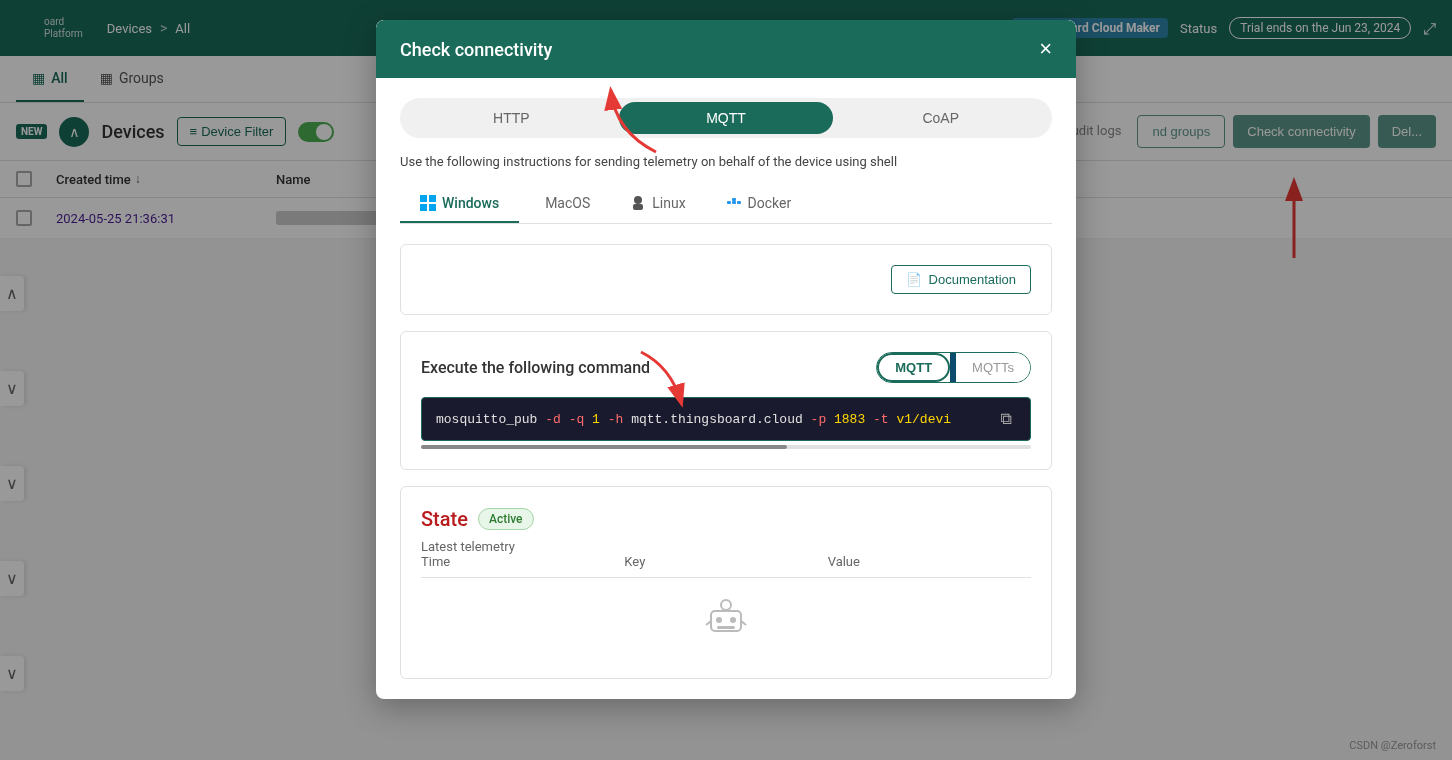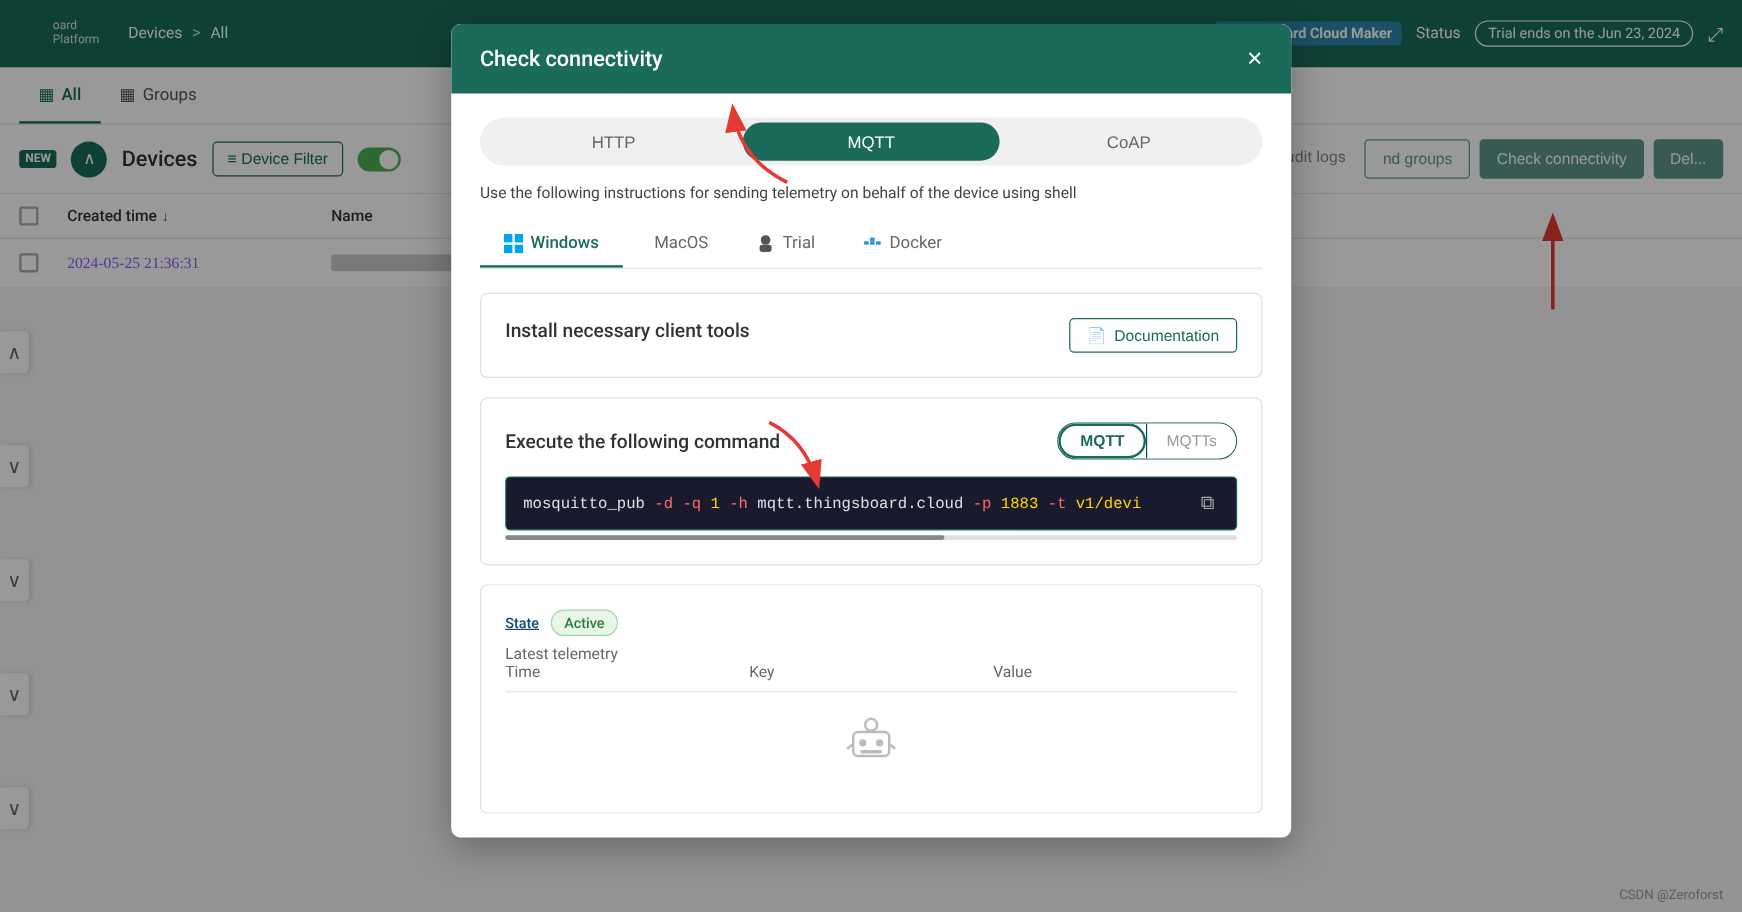--- a/index.html
+++ b/index.html
@@ -637,7 +637,7 @@
               <circle cx="8" cy="5" r="4" fill="#555" stroke="none"></circle>
               <rect x="3" y="9" width="10" height="6" rx="2" fill="#555"></rect>
             </svg>
-            <span>Trial</span>
+            <span>Linux</span>
           </div>
           <div class="os-tab">
             <svg width="16" height="16" viewBox="0 0 16 16">

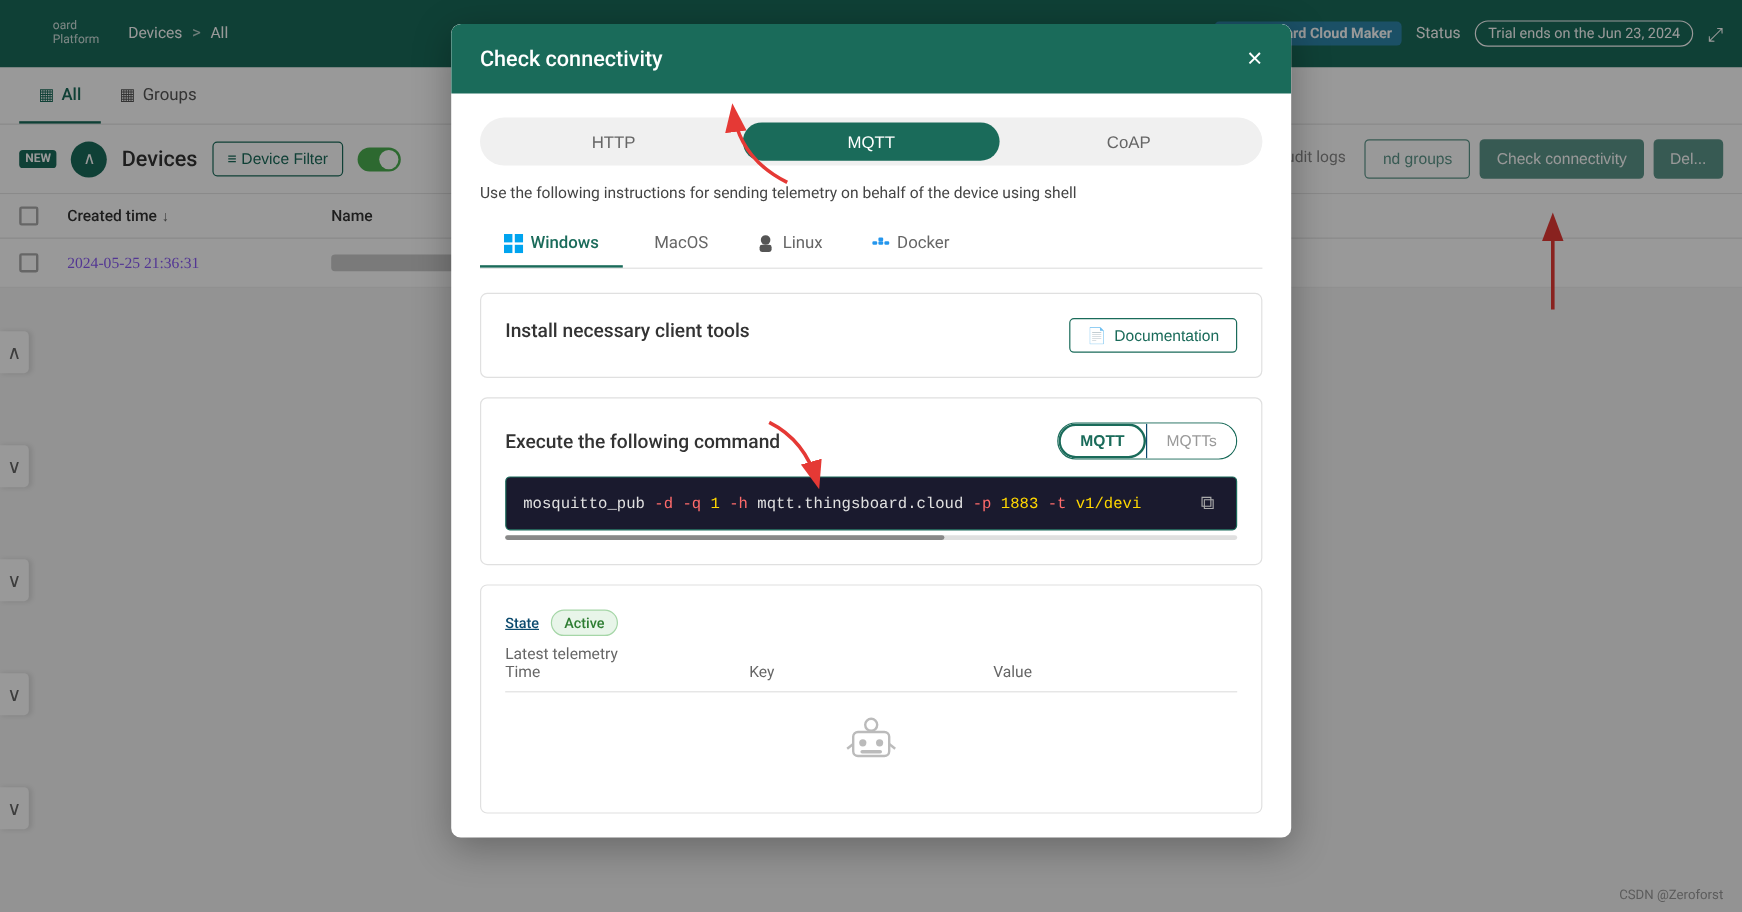--- a/index.html
+++ b/index.html
@@ -180,7 +180,7 @@
       background: white;
     }
     .table-row-data .col-check { width: 40px; }
-    .table-row-data .col-created { width: 220px; font-size: 13px; color: #8b5cf6; font-family: Liberation Serif, serif; }
+    .table-row-data .col-created { width: 220px; font-size: 13px; color: #4c1d95; }
     .table-row-data .col-name { flex: 1; }
 
     .name-placeholder {

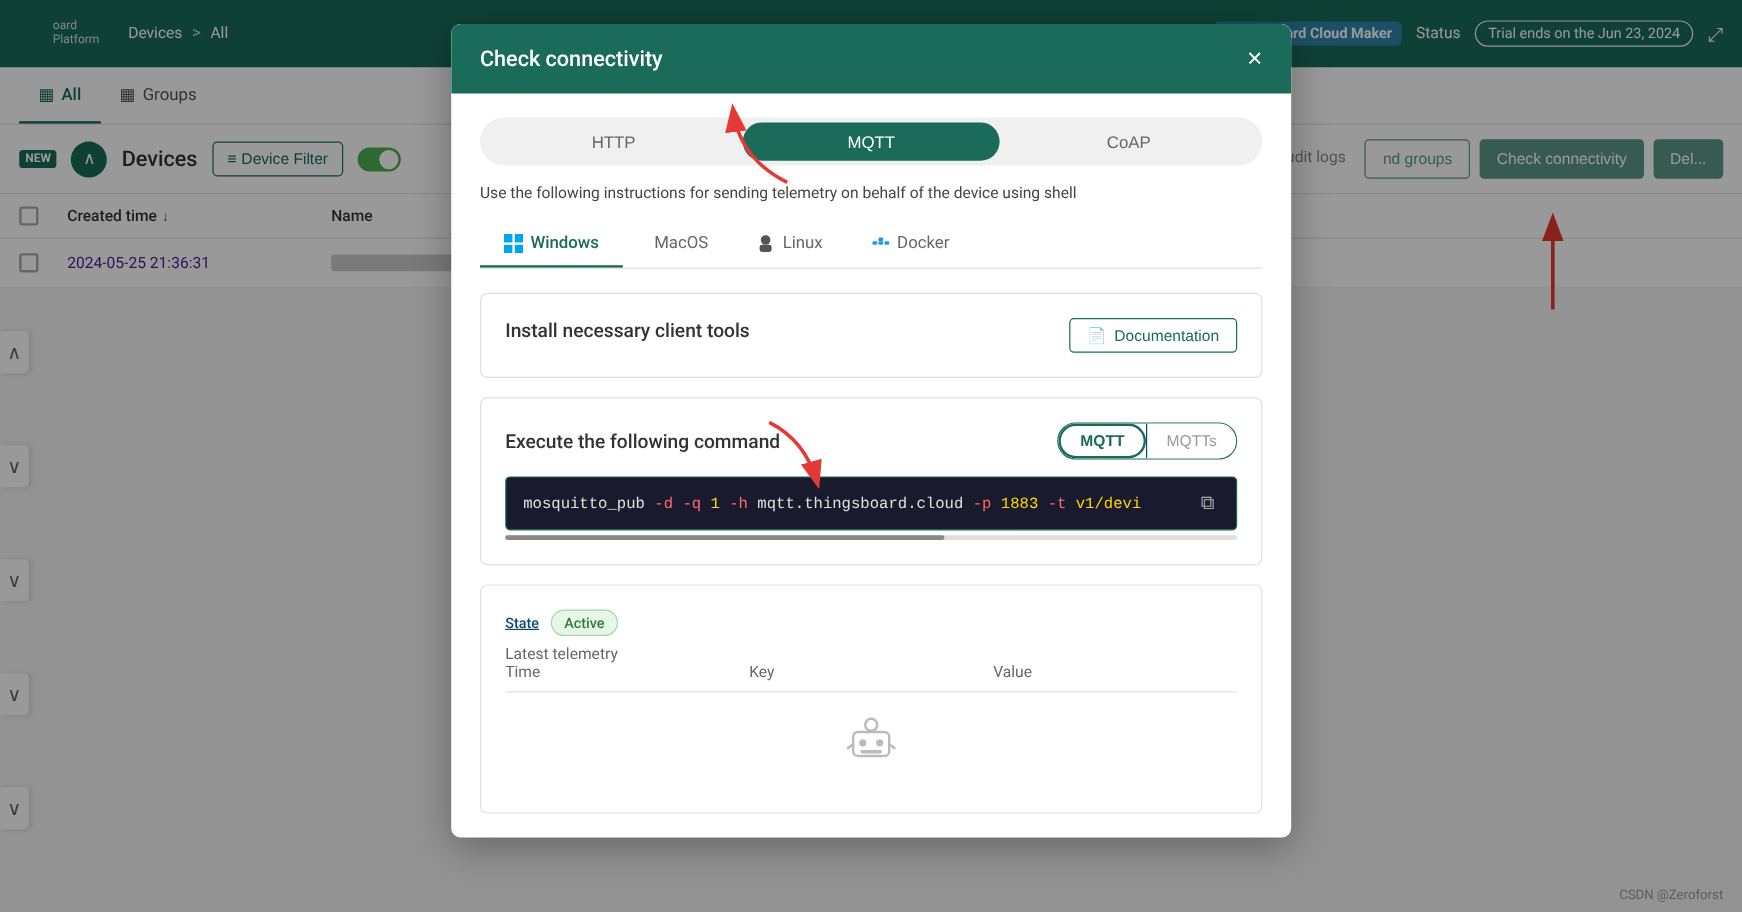--- a/index.html
+++ b/index.html
@@ -653,7 +653,6 @@
         <div class="section-card">
           <div class="section-header-row">
             <div>
-              <div class="section-title">Install necessary client tools</div>
             </div>
             <button class="doc-btn">
               <span>📄</span>

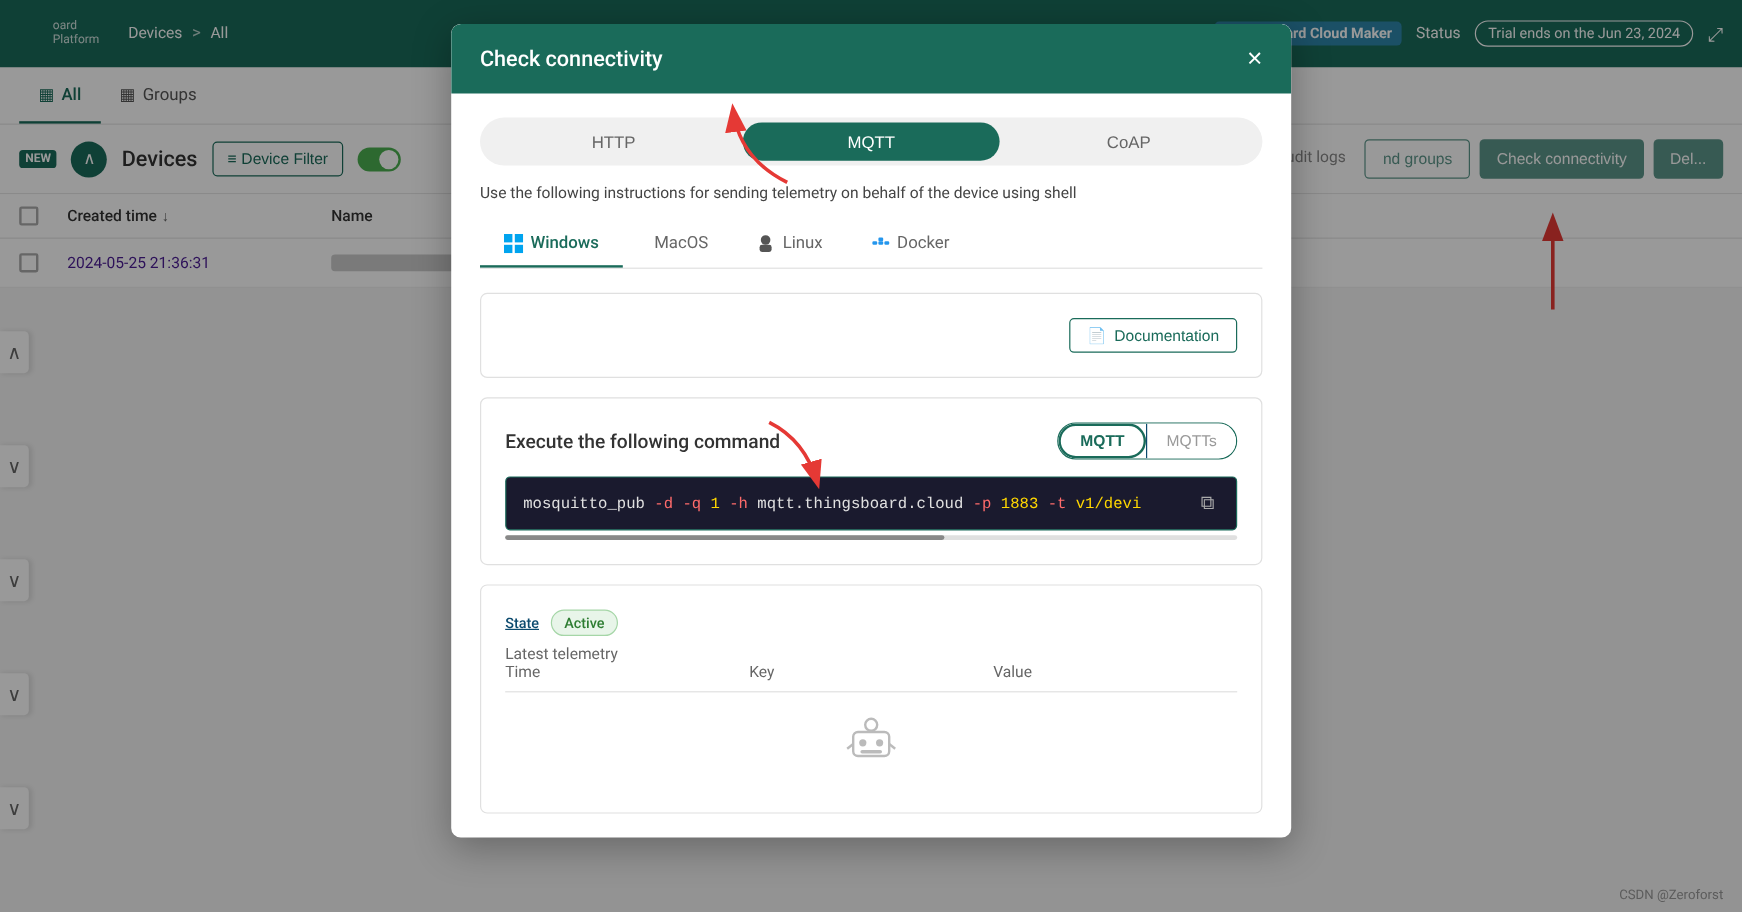--- a/index.html
+++ b/index.html
@@ -380,7 +380,7 @@
     }
     .cmd-proto-btn:not(.active) {
       color: #999;
-      border-left: 1px solid #0c4a6e;
+      border-left: 6px solid #0c4a6e;
     }
 
     

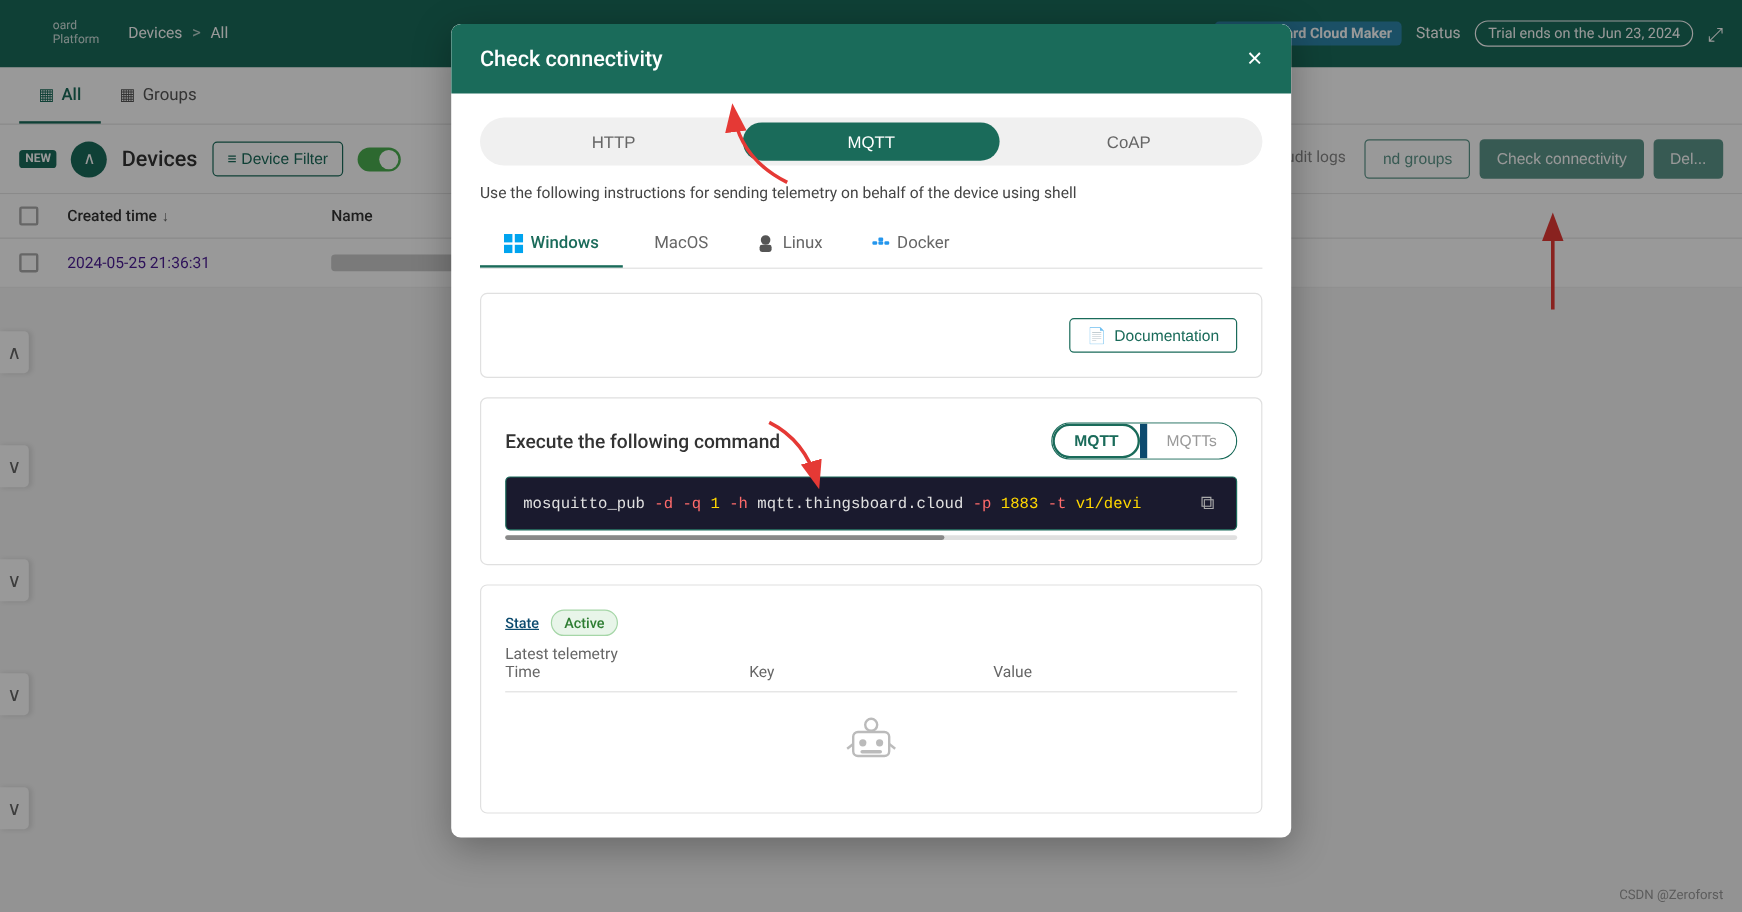--- a/index.html
+++ b/index.html
@@ -440,10 +440,9 @@
       margin-bottom: 8px;
     }
     .state-label {
-      font-size: 12px;
-      font-weight: 500;
-      color: #0c4a6e;
-      text-decoration: underline;
+      font-size: 20px;
+      font-weight: 500;
+      color: #b91c1c;
     }
     .active-badge {
       background: #e8f5e9;

